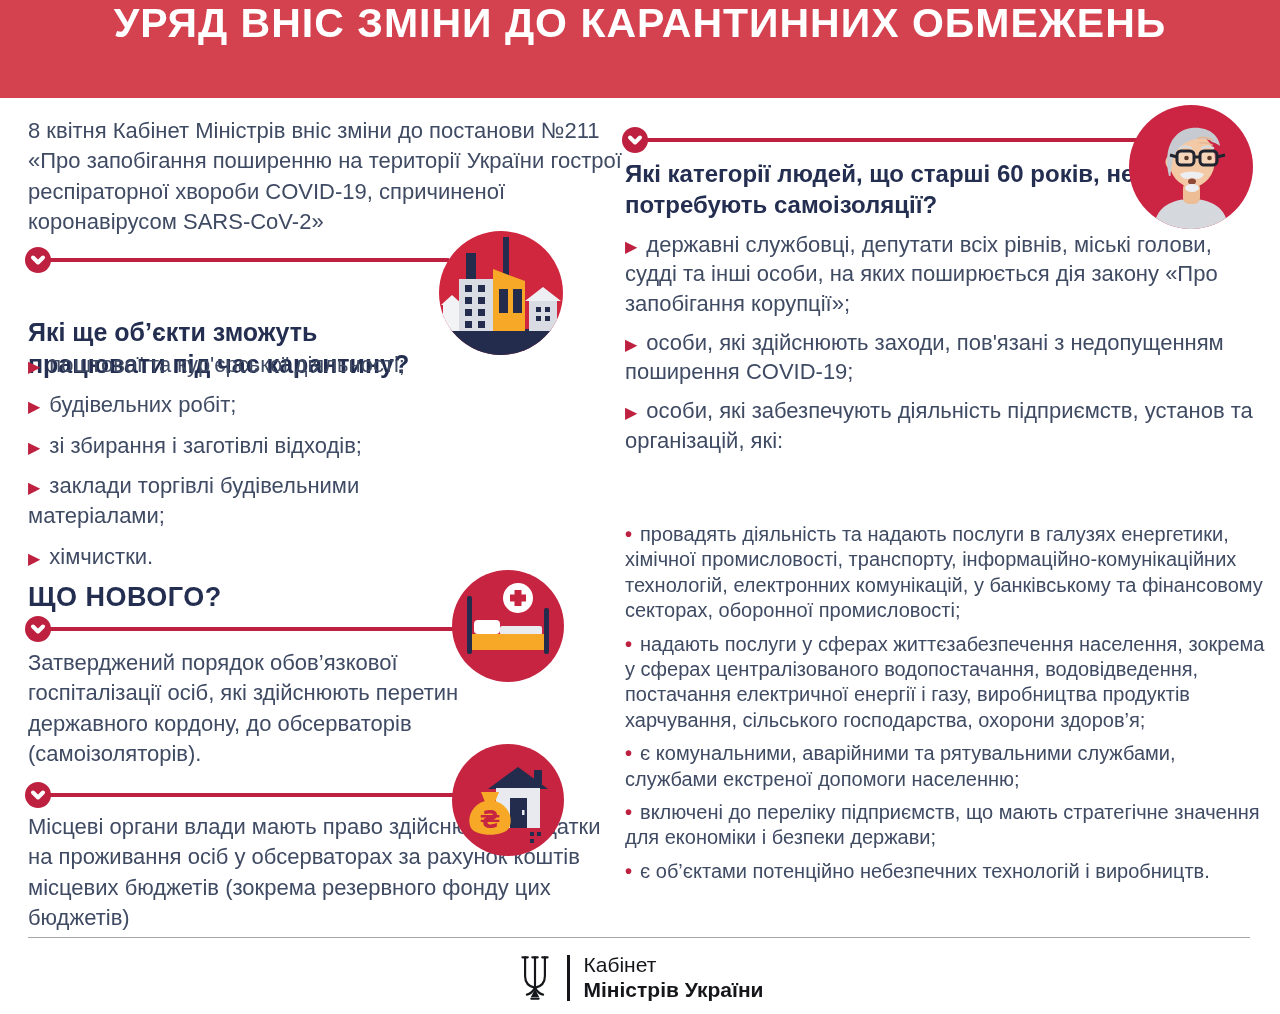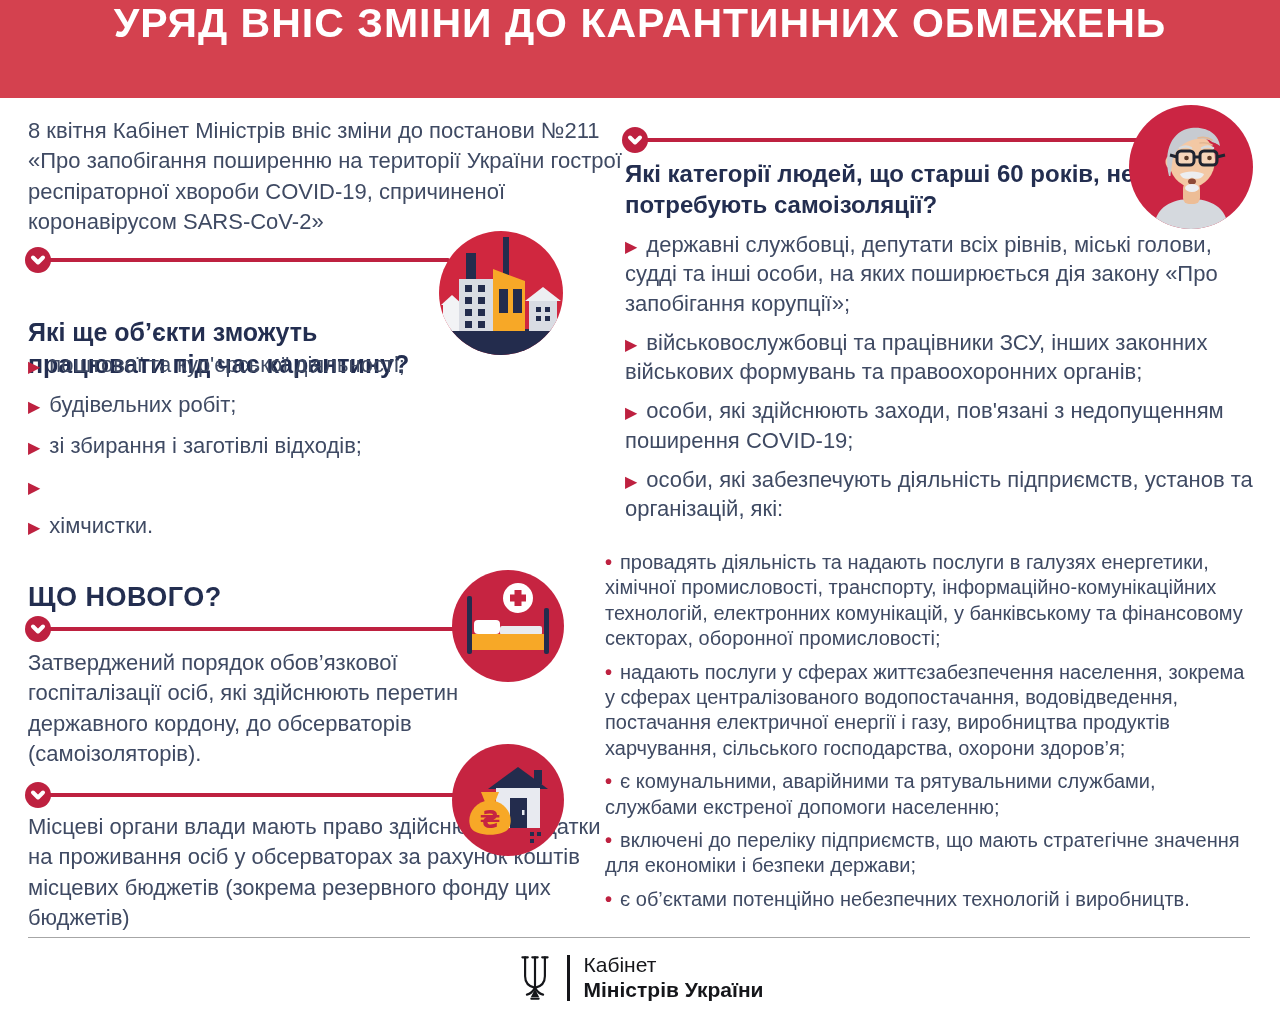--- a/index.html
+++ b/index.html
@@ -201,7 +201,6 @@
 
 <div class="abs body-text right-arrow-list" style="left:625px; top:230px; width:640px;">
   <div class="arrow-item"><span class="tri"></span><span>державні службовці, депутати всіх рівнів, міські голови, судді та інші особи, на яких поширюється дія закону «Про запобігання корупції»;</span></div>
-  <div class="arrow-item"><span class="tri"></span><span>військовослужбовці та працівники ЗСУ, інших законних військових формувань та правоохоронних органів;</span></div>
   <div class="arrow-item"><span class="tri"></span><span>особи, які здійснюють заходи, пов'язані з недопущенням поширення COVID-19;</span></div>
   <div class="arrow-item"><span class="tri"></span><span>особи, які забезпечують діяльність підприємств, установ та організацій, які:</span></div>
 </div>

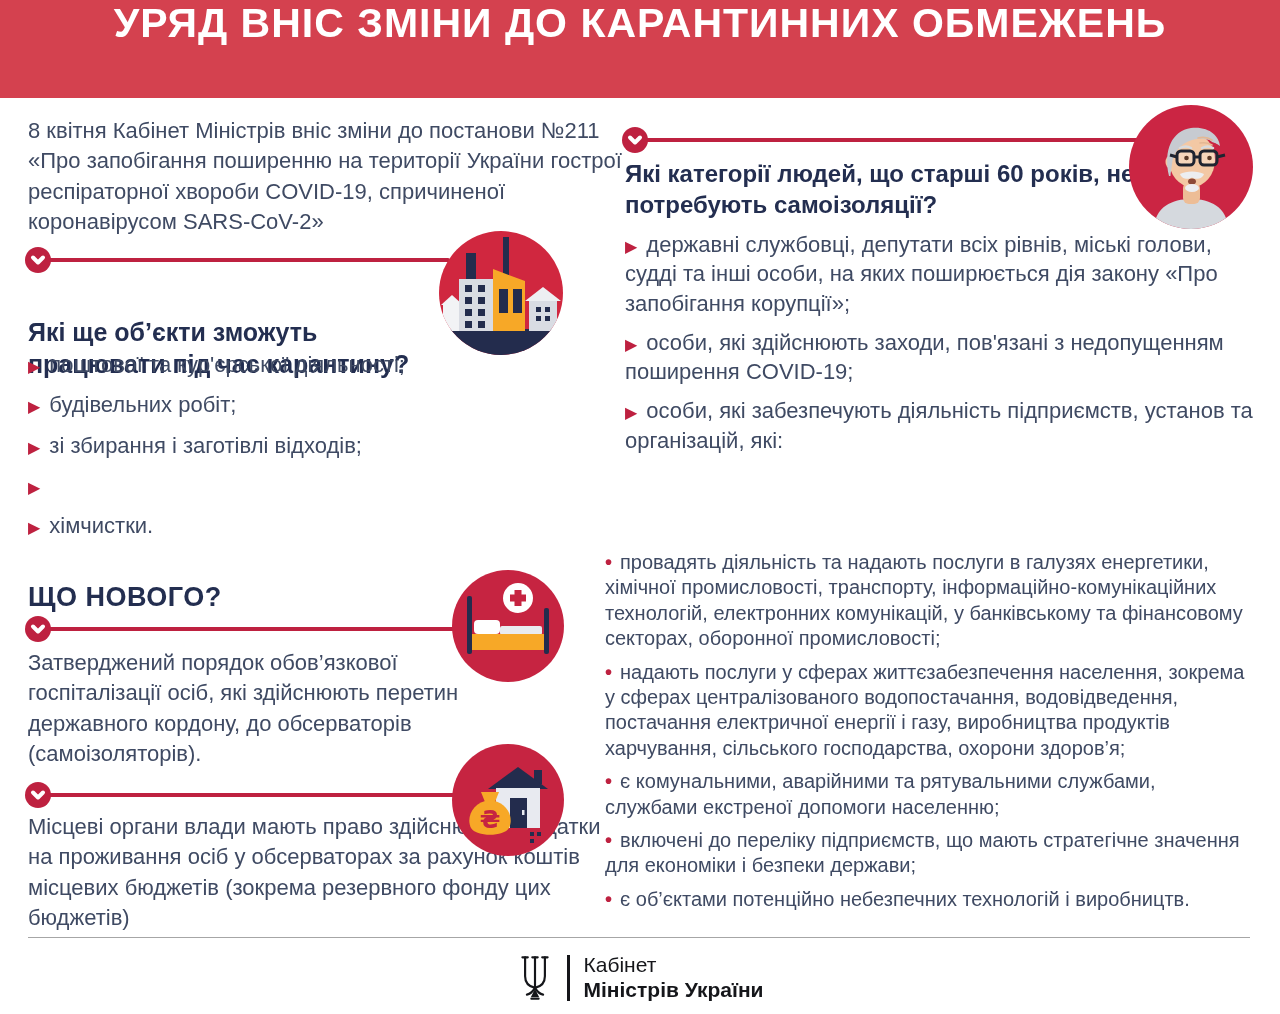--- a/index.html
+++ b/index.html
@@ -112,7 +112,7 @@
   <div class="arrow-item"><span class="tri"></span><span>поштової та кур'єрської діяльності;</span></div>
   <div class="arrow-item"><span class="tri"></span><span>будівельних робіт;</span></div>
   <div class="arrow-item"><span class="tri"></span><span>зі збирання і заготівлі відходів;</span></div>
-  <div class="arrow-item"><span class="tri"></span></div>
+  <div class="arrow-item"><span class="tri"></span><span>заклади торгівлі будівельними матеріалами;</span></div>
   <div class="arrow-item"><span class="tri"></span><span>хімчистки.</span></div>
 </div>
 

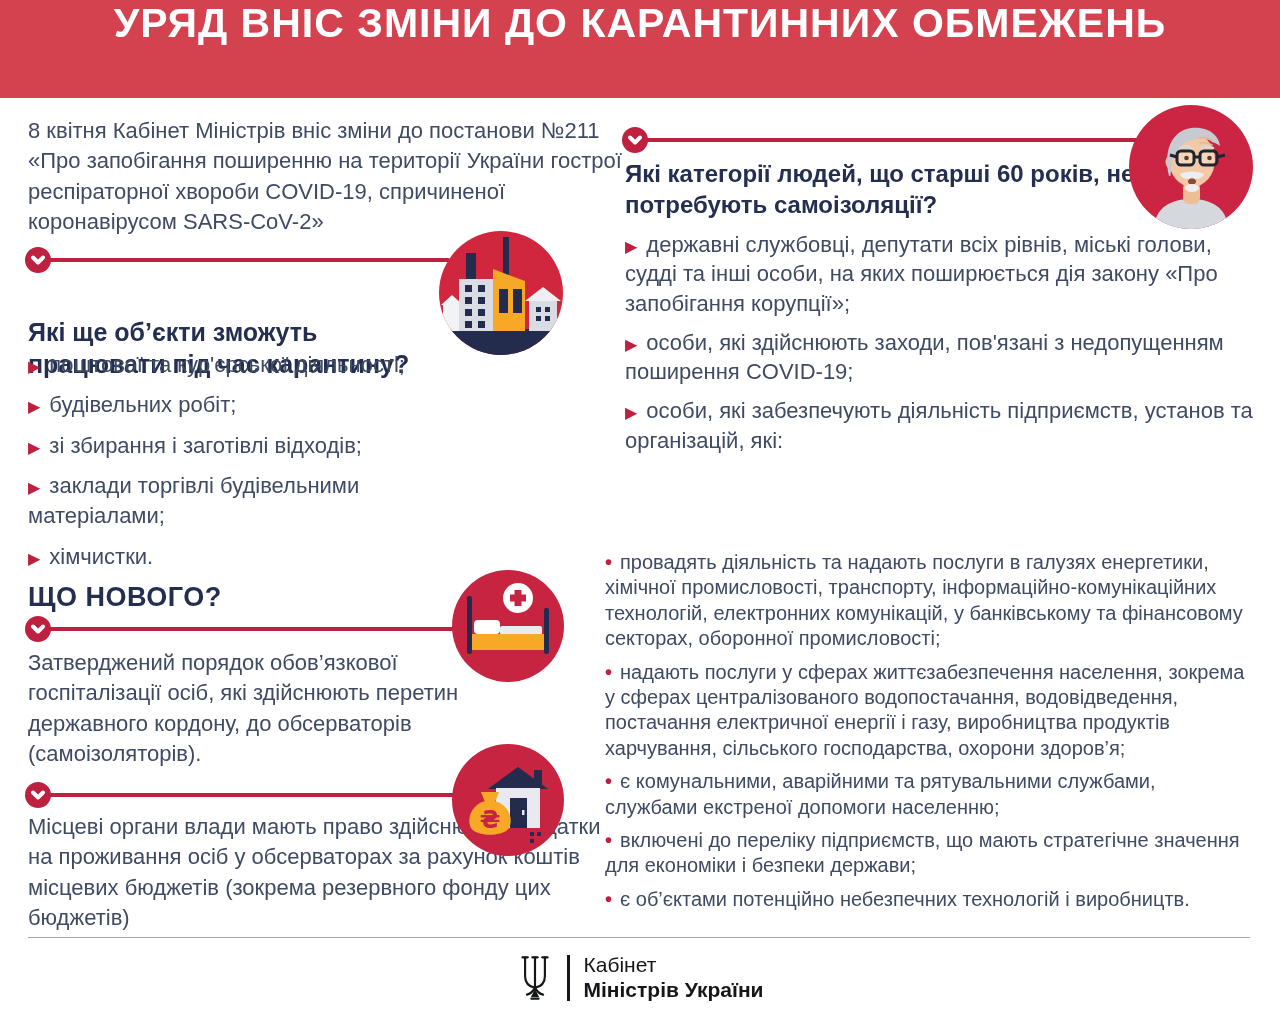--- a/index.html
+++ b/index.html
@@ -205,7 +205,7 @@
   <div class="arrow-item"><span class="tri"></span><span>особи, які забезпечують діяльність підприємств, установ та організацій, які:</span></div>
 </div>
 
-<div class="abs" style="left:605px; top:522px; width:648px;margin-top:28px;">
+<div class="abs" style="left:625px; top:522px; width:648px;">
   <div class="dot-item"><span class="dot"></span><span>провадять діяльність та надають послуги в галузях енергетики, хімічної промисловості, транспорту, інформаційно-комунікаційних технологій, електронних комунікацій, у банківському та фінансовому секторах, оборонної промисловості;</span></div>
   <div class="dot-item"><span class="dot"></span><span>надають послуги у сферах життєзабезпечення населення, зокрема у сферах централізованого водопостачання, водовідведення, постачання електричної енергії і газу, виробництва продуктів харчування, сільського господарства, охорони здоров’я;</span></div>
   <div class="dot-item"><span class="dot"></span><span>є комунальними, аварійними та рятувальними службами, службами екстреної допомоги населенню;</span></div>

